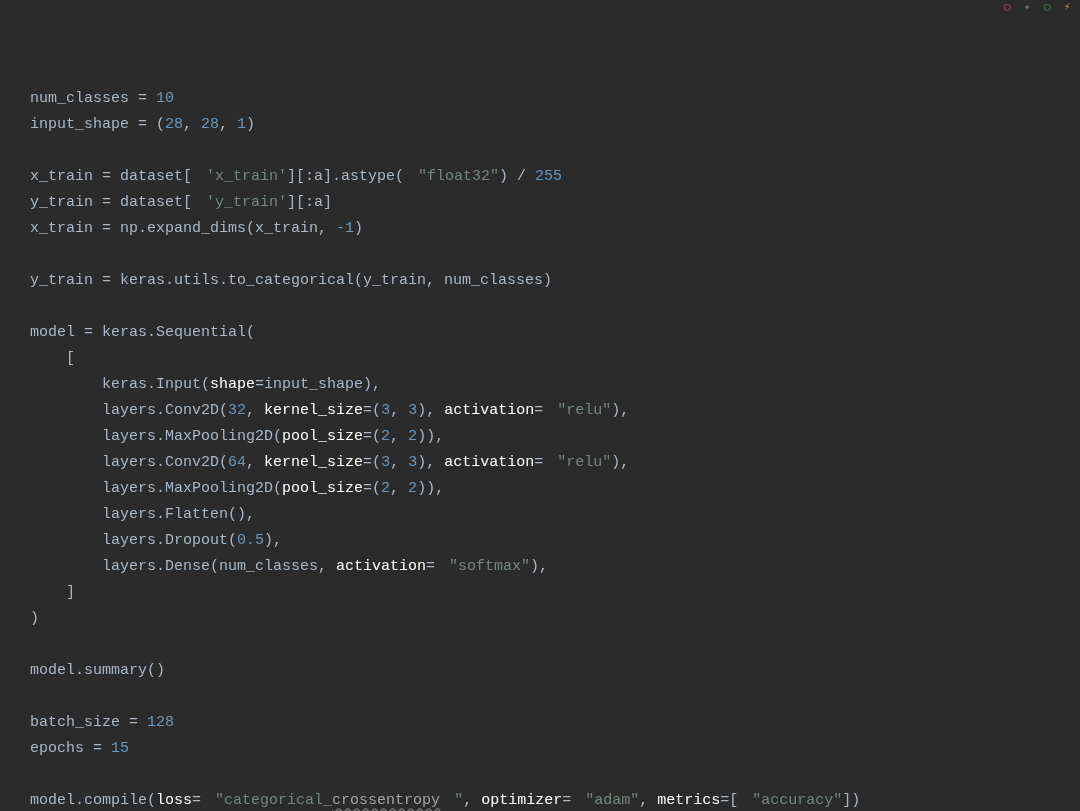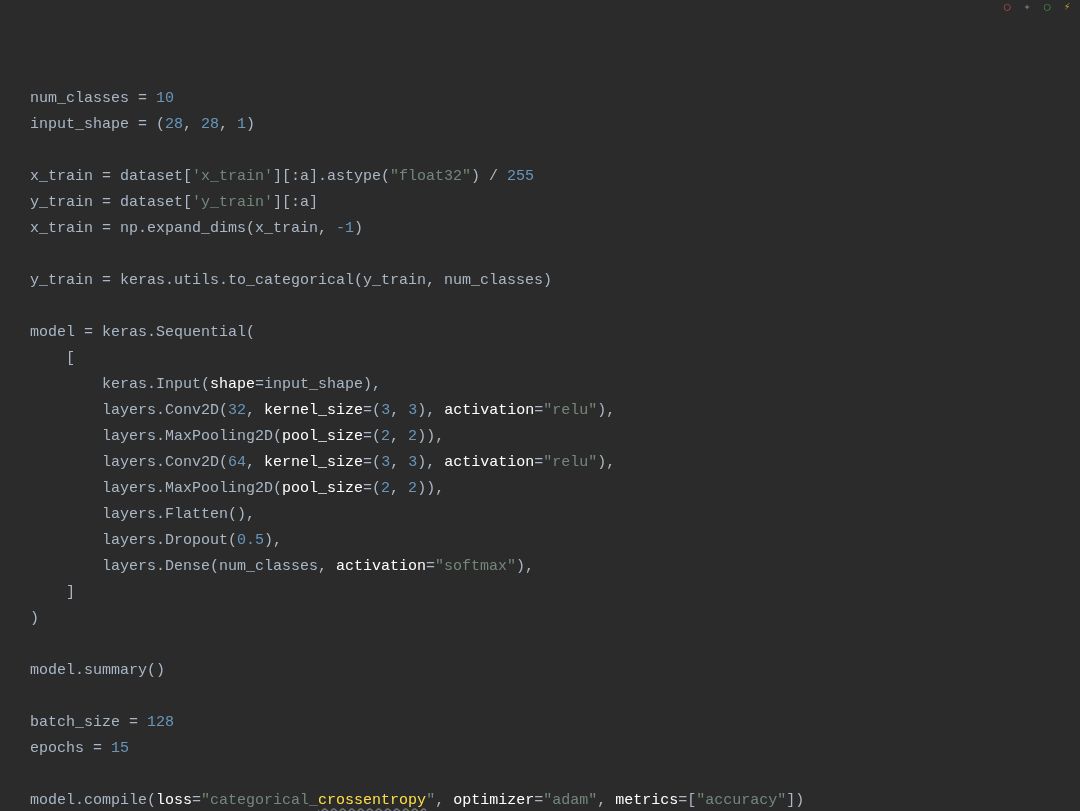--- a/index.html
+++ b/index.html
@@ -21,7 +21,7 @@
   }
   .tok-default { color: #a9b7c6; }
   .tok-number  { color: #6897bb; text-align: center; }
-  .tok-string  { color: #73887a; }
+  .tok-string  { color: #73887a; margin-left: 14px; }
   .tok-kw      { color: #ffffff; }
   .tok-typo    { color: #fde047; text-decoration: underline wavy #777; text-underline-offset: 3px; }
   .line { height: 26px; }

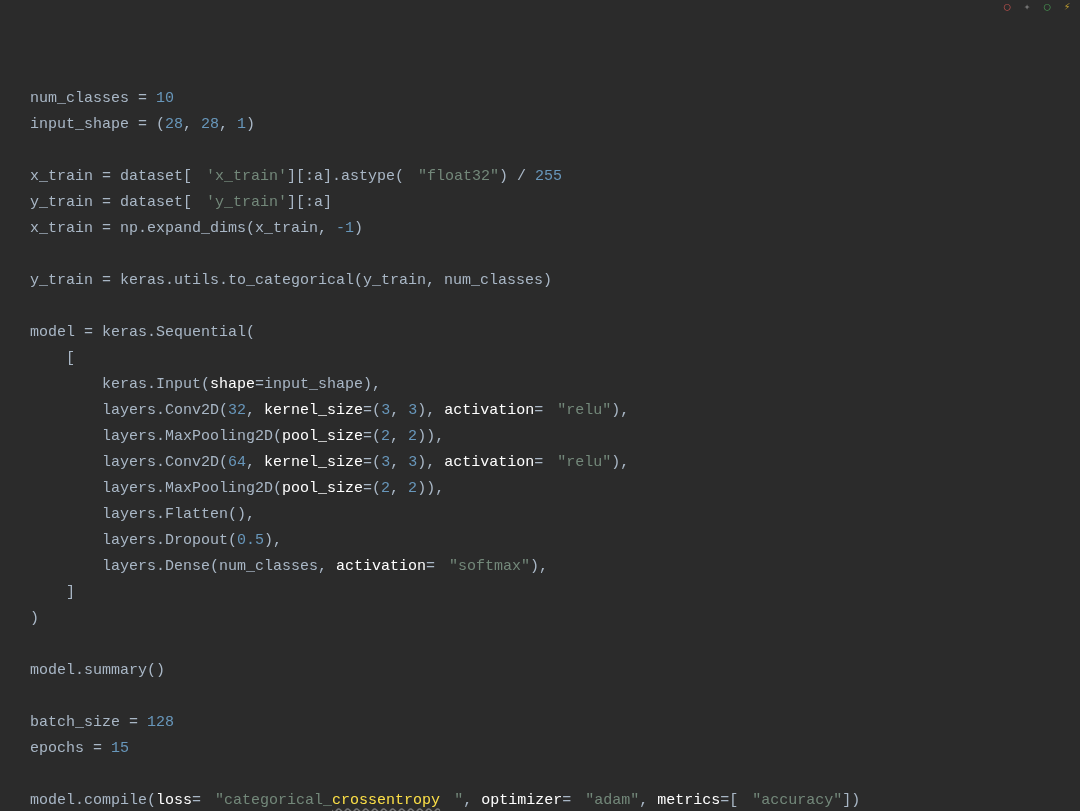--- a/index.html
+++ b/index.html
@@ -23,7 +23,7 @@
   .tok-number  { color: #6897bb; text-align: center; }
   .tok-string  { color: #73887a; margin-left: 14px; }
   .tok-kw      { color: #ffffff; }
-  .tok-typo    { color: #fde047; text-decoration: underline wavy #777; text-underline-offset: 3px; }
+  .tok-typo    { color: #a3a3a3; text-decoration: underline wavy #777; text-underline-offset: 3px; }
   .line { height: 26px; }
   .toolbar {
     position: absolute;

